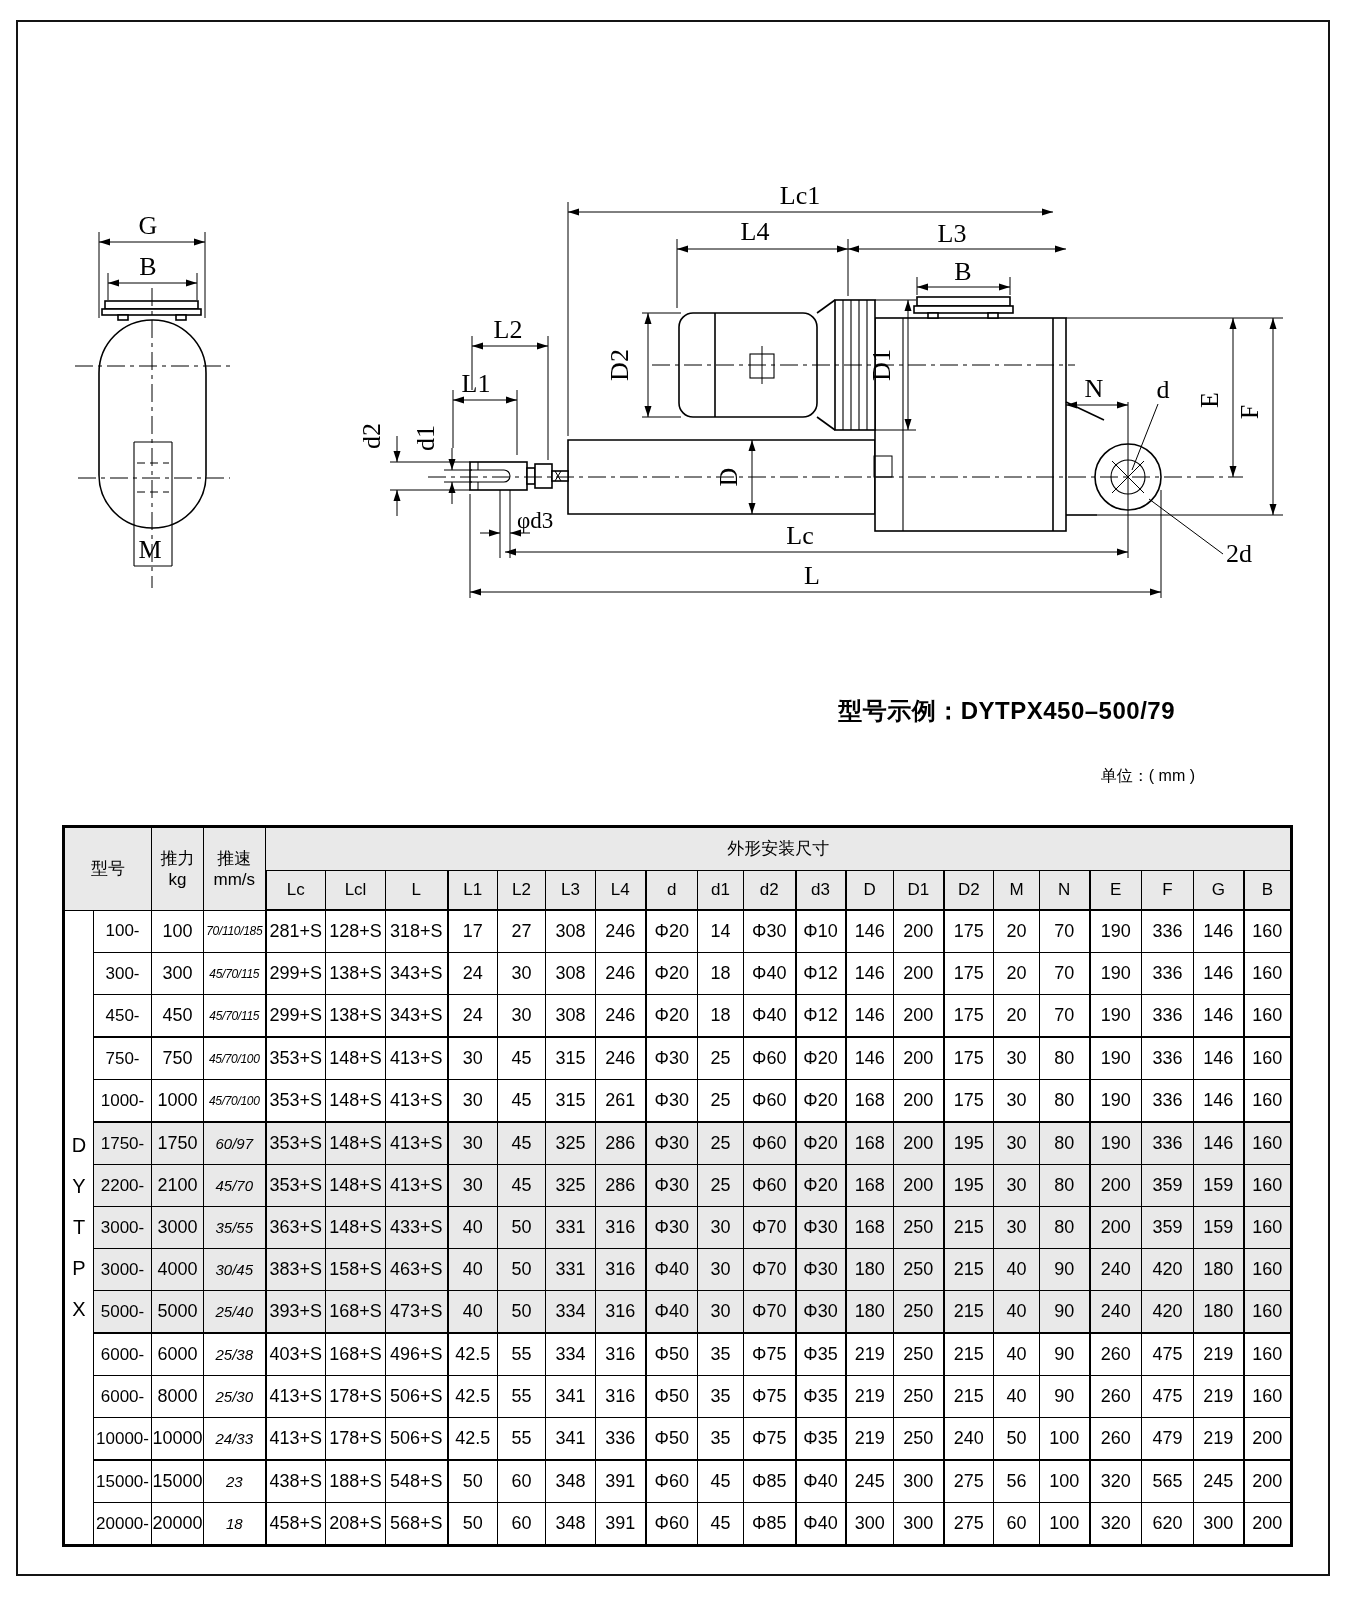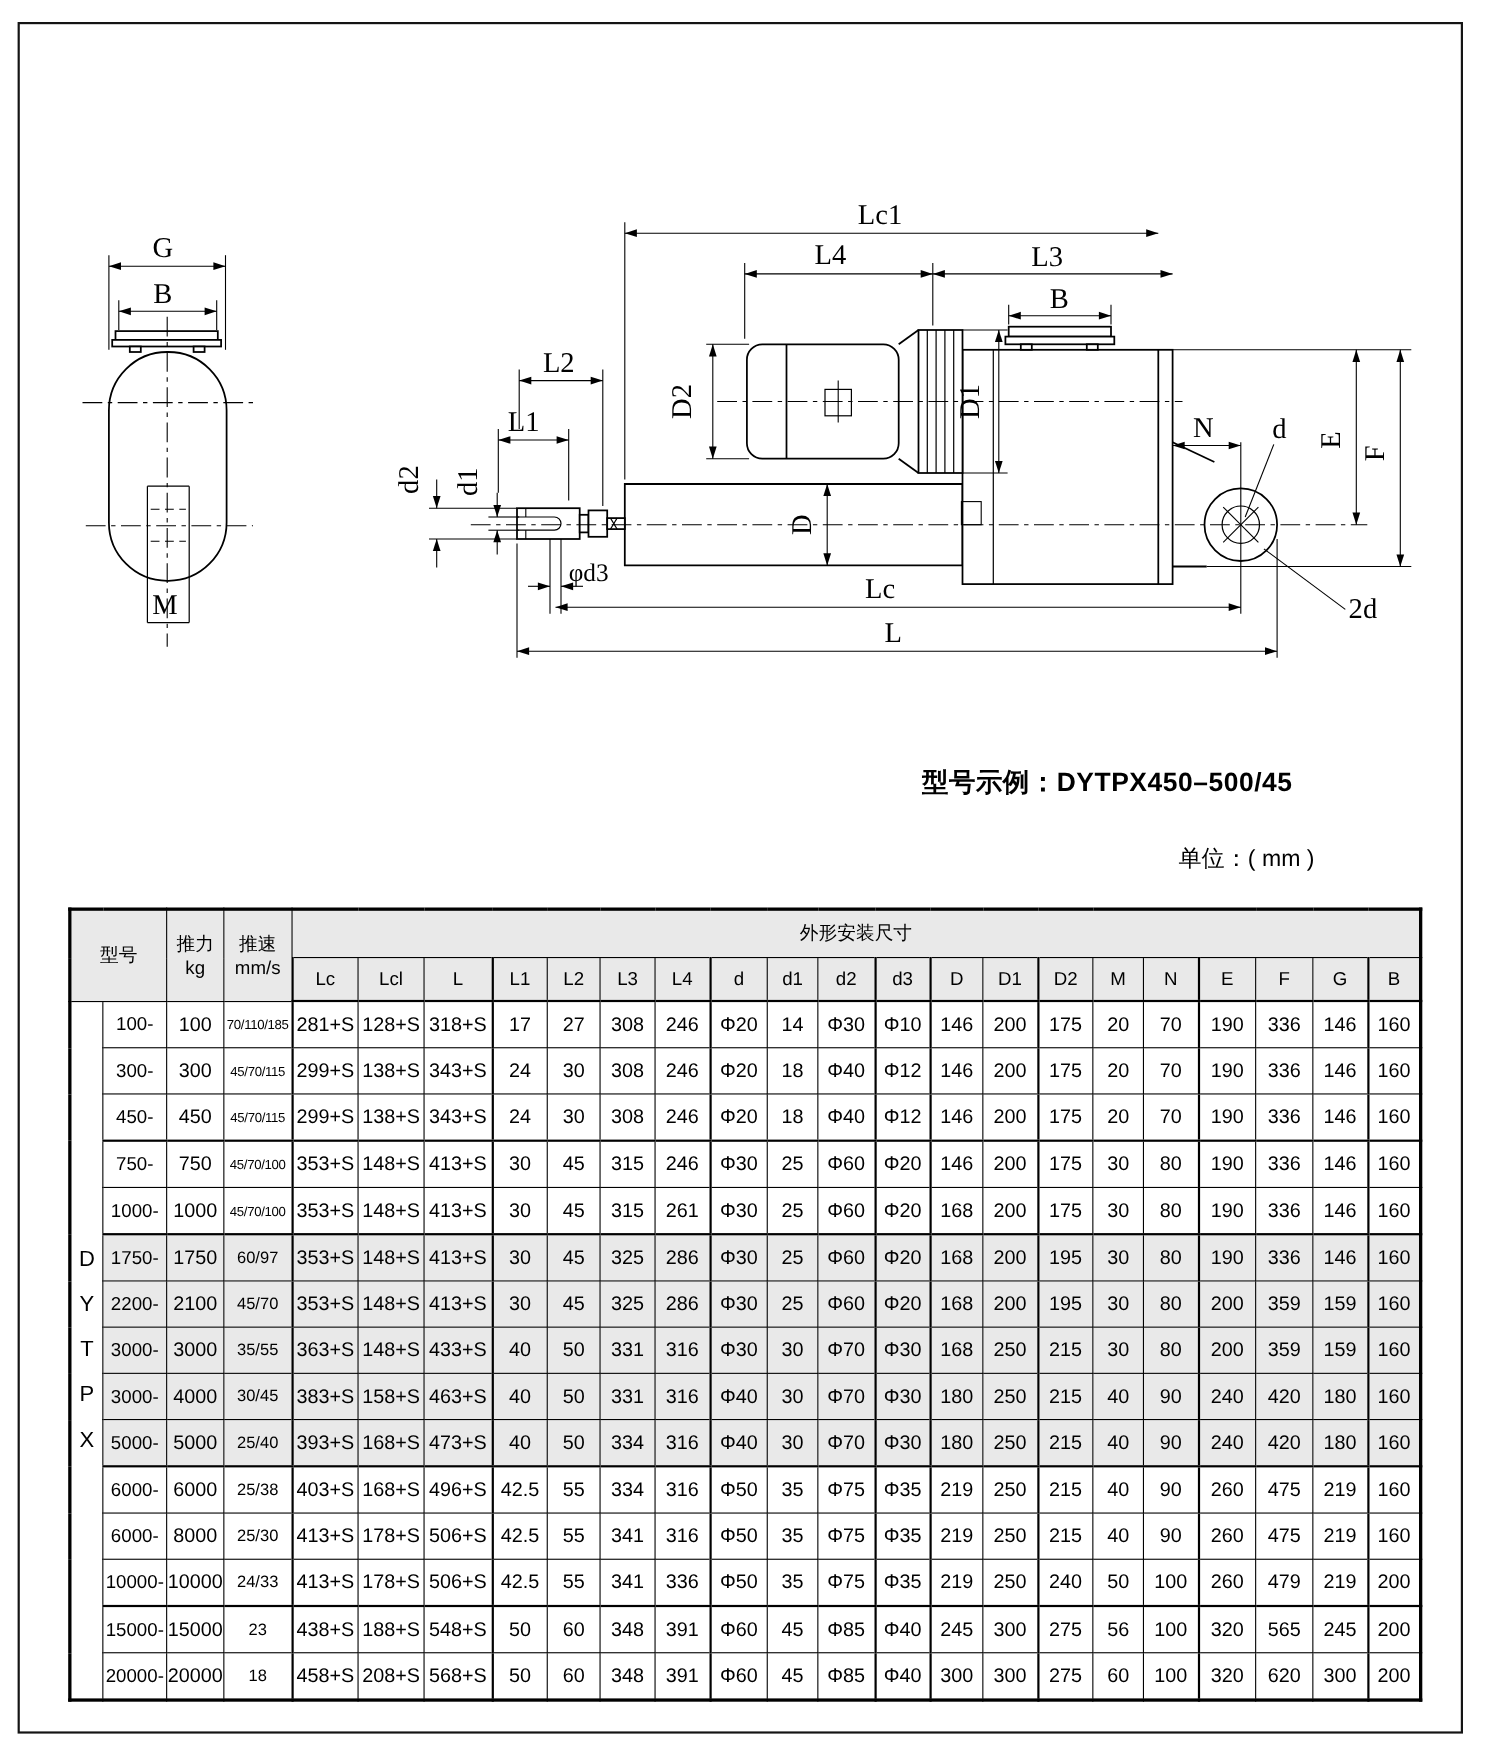--- a/index.html
+++ b/index.html
@@ -219,7 +219,7 @@
 </svg>
 
 <div class="model-example">
-  <span>型号示例：</span><span>DYTPX450–500/45</span>
+  <span>型号示例：</span><span>DYTPX450–500/79</span>
 </div>
 
 <div class="unit-note">

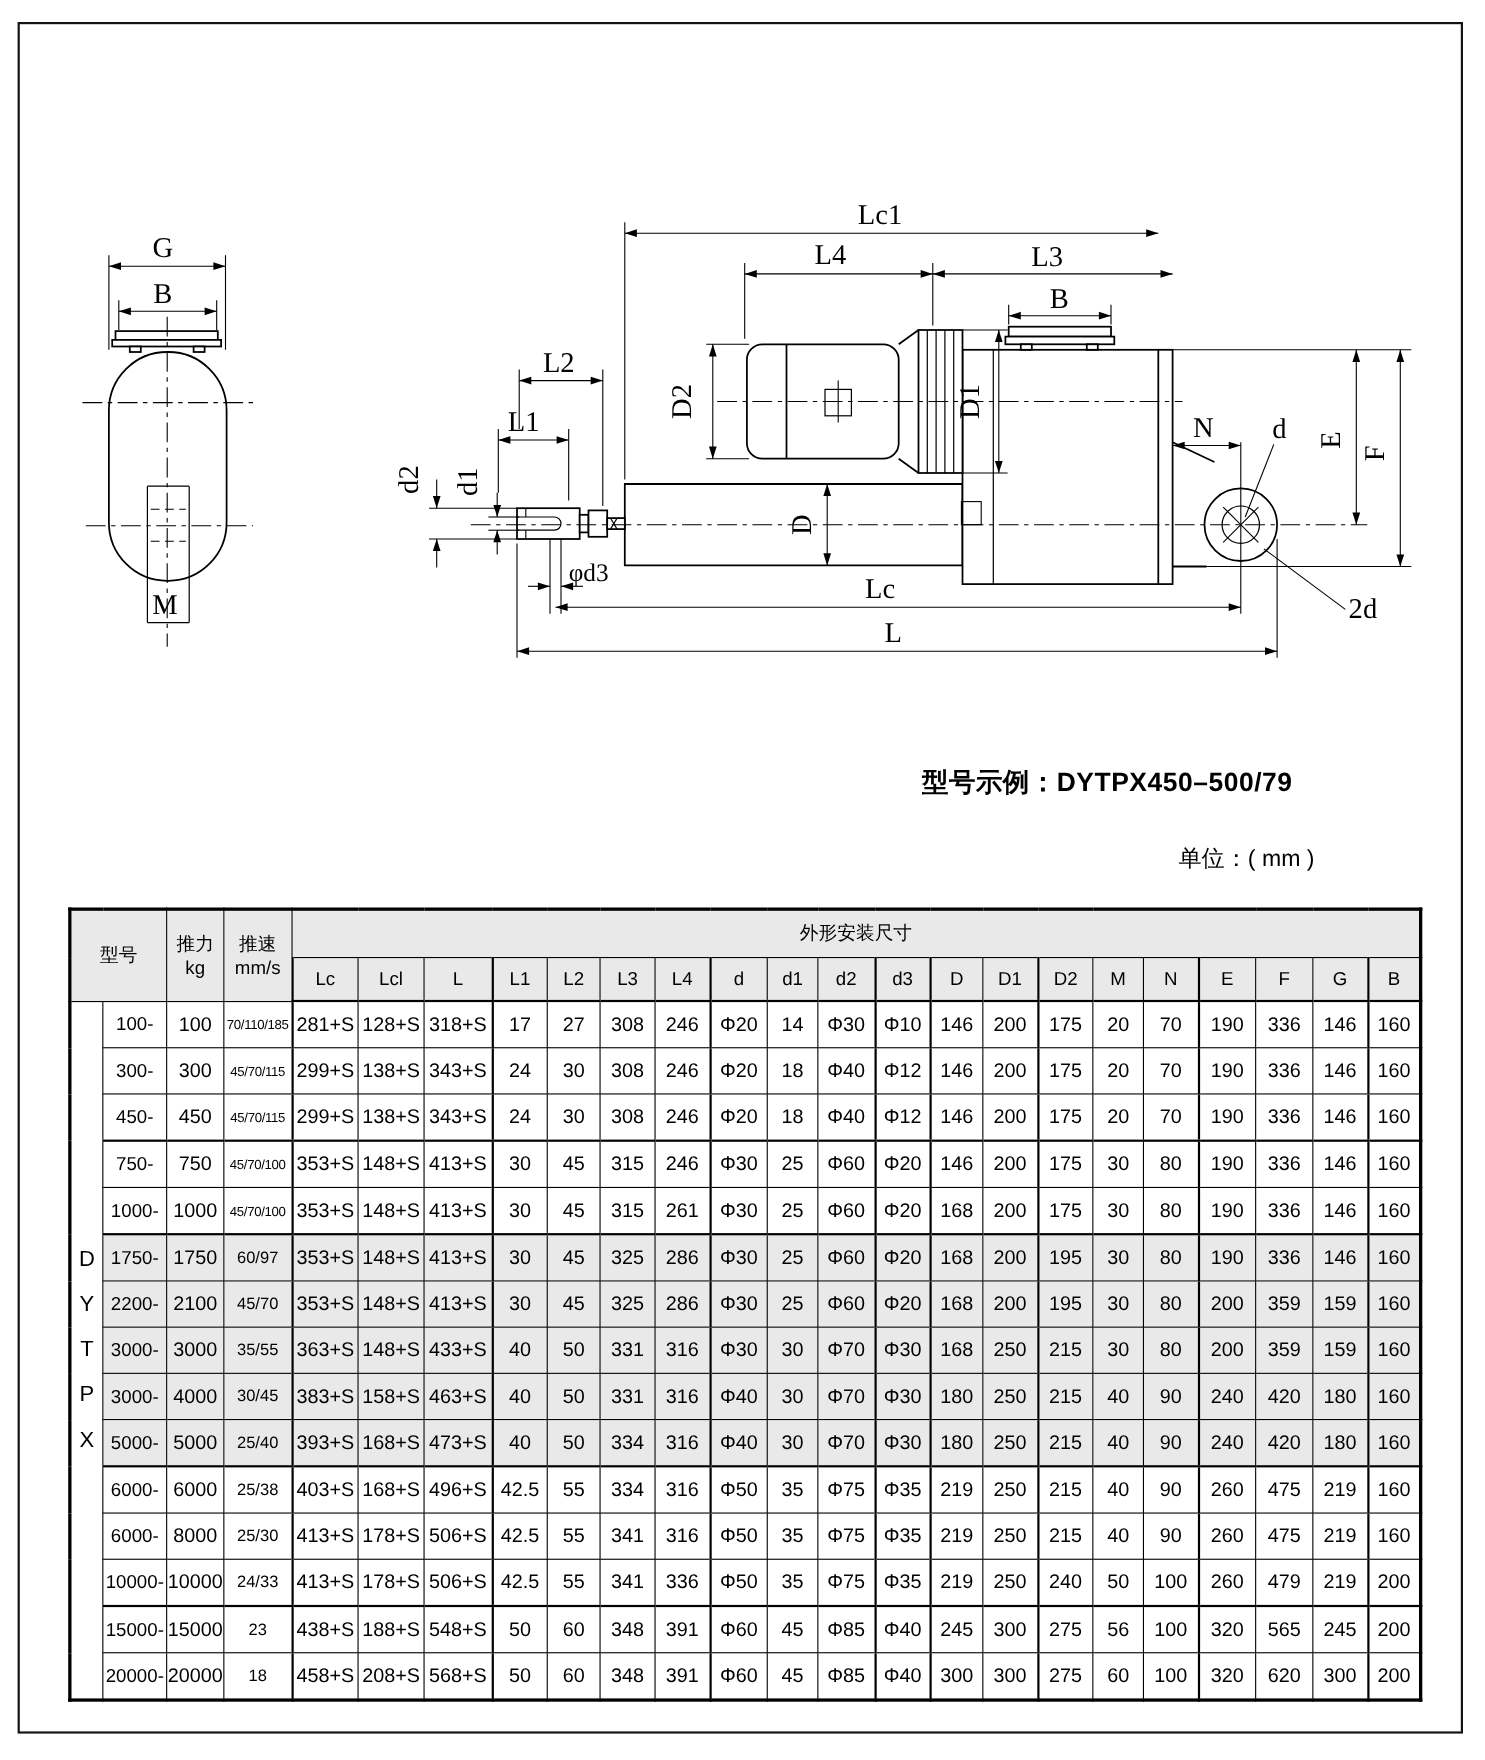--- a/index.html
+++ b/index.html
@@ -29,7 +29,7 @@
     letter-spacing:.5px;white-space:nowrap;
   }
   .unit-note{
-    position:absolute;top:766px;right:155px;font-size:21px;white-space:nowrap;
+    position:absolute;top:766px;right:155px;font-size:16px;white-space:nowrap;
   }
   
   .tablewrap{position:absolute;left:62px;top:825px;}

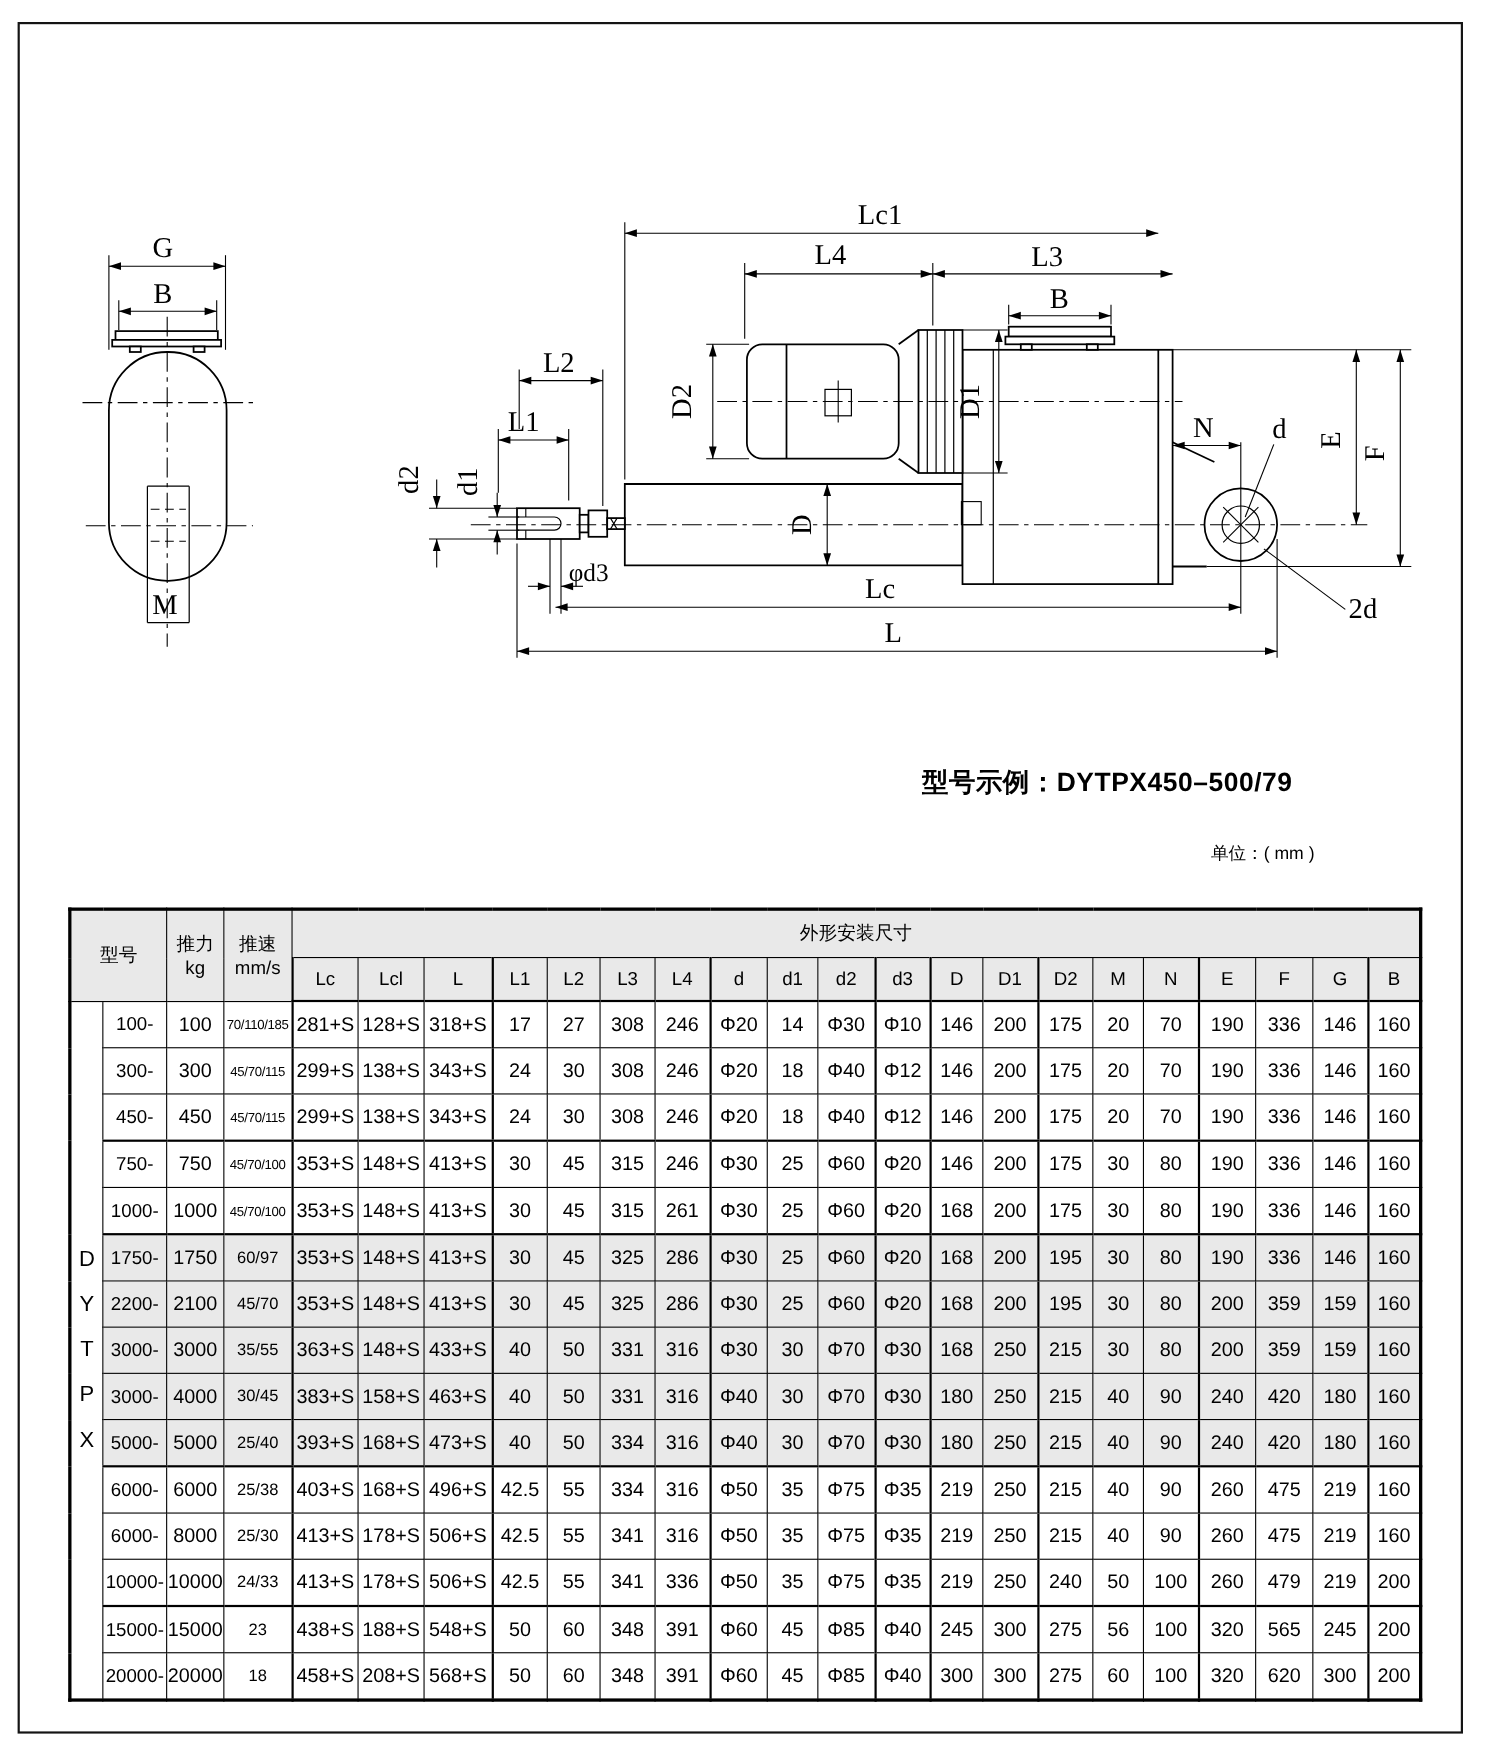--- a/index.html
+++ b/index.html
@@ -49,7 +49,7 @@
   tr.grp td{border-bottom-width:2px;}
   .bl{border-left-width:2px !important;}
   td.model{font-size:17px;text-align:center;}
-  td.speed{font-size:15px;}
+  td.speed{font-size:15px;font-style:italic;}
   td.cond{font-size:12px;letter-spacing:-0.3px;}
   td.series{background:#fff;}
   .series-letters{display:flex;flex-direction:column;align-items:center;justify-content:center;}

